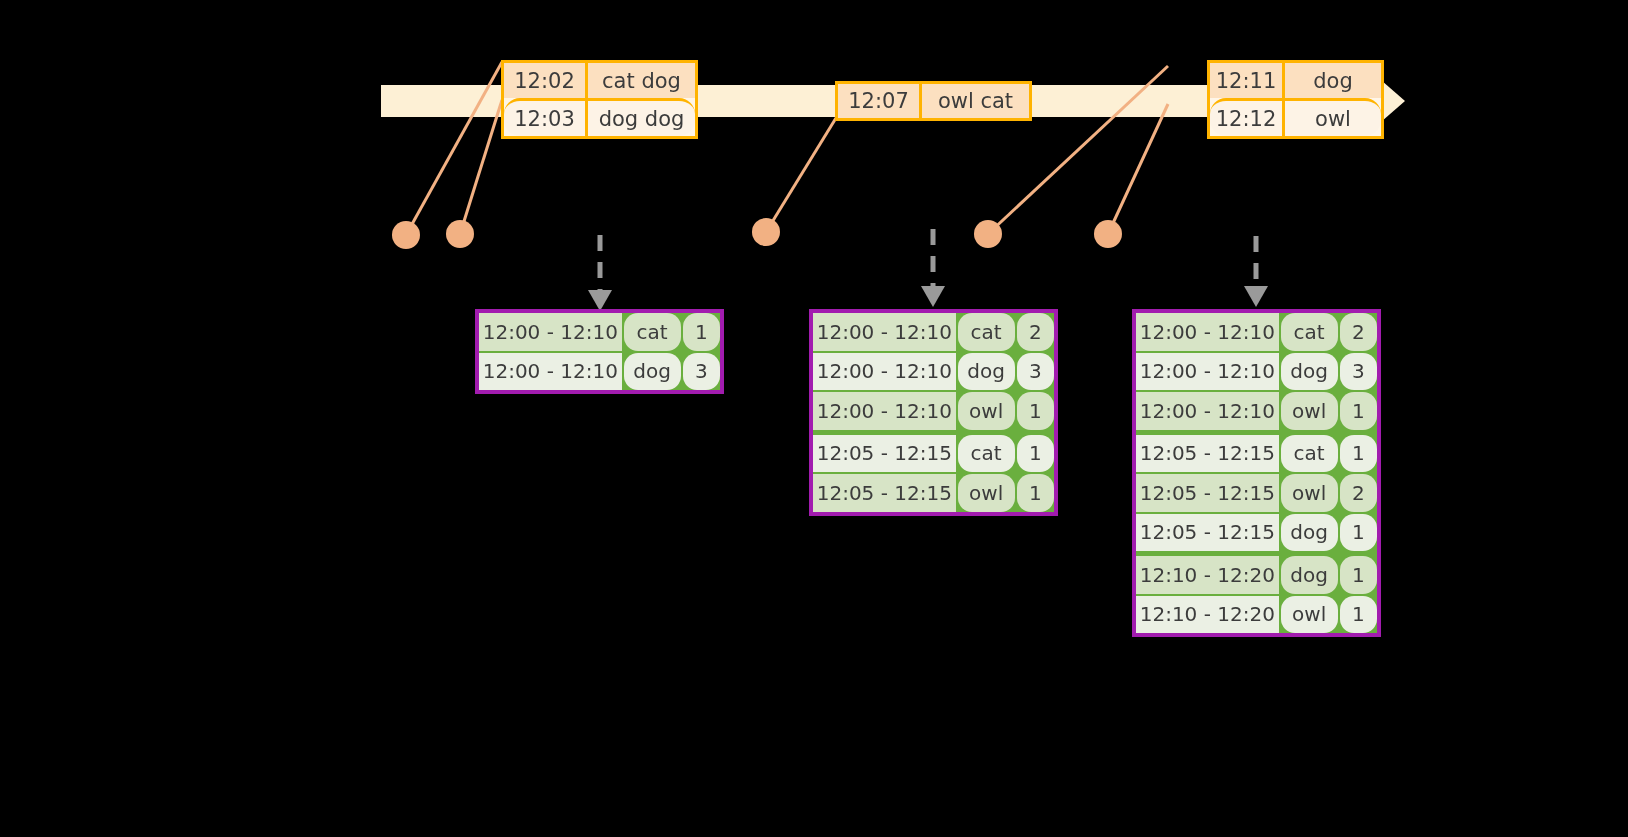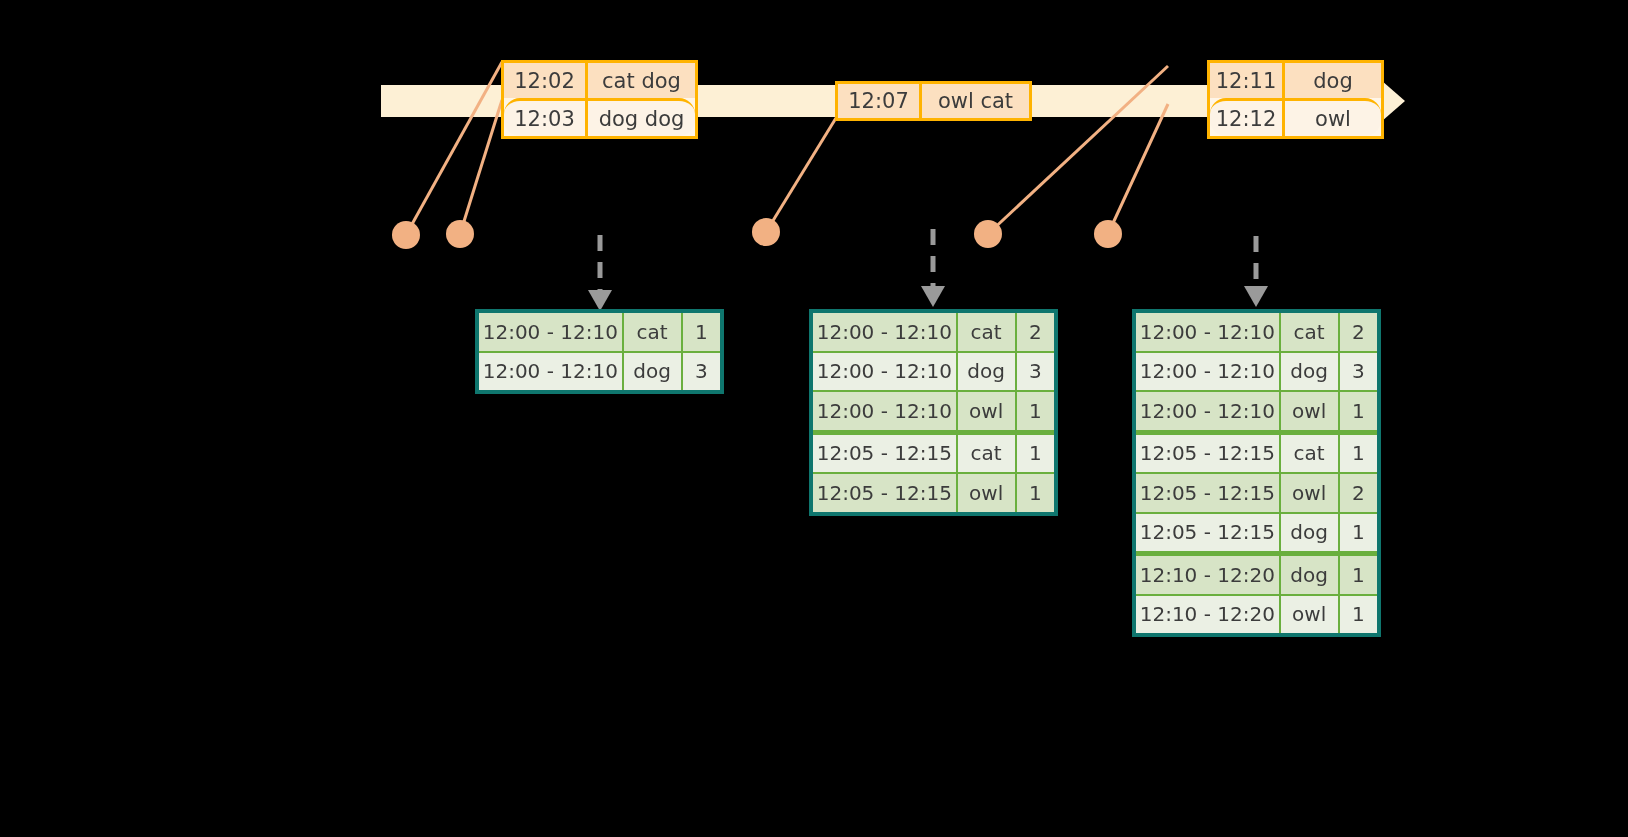--- a/index.html
+++ b/index.html
@@ -73,7 +73,7 @@
   
   .result-table {
     position: absolute;
-    border: 4px solid #0f766e;
+    border: 4px solid #a21caf;
     box-sizing: border-box;
     background: #6AAF3E;
     display: flex;

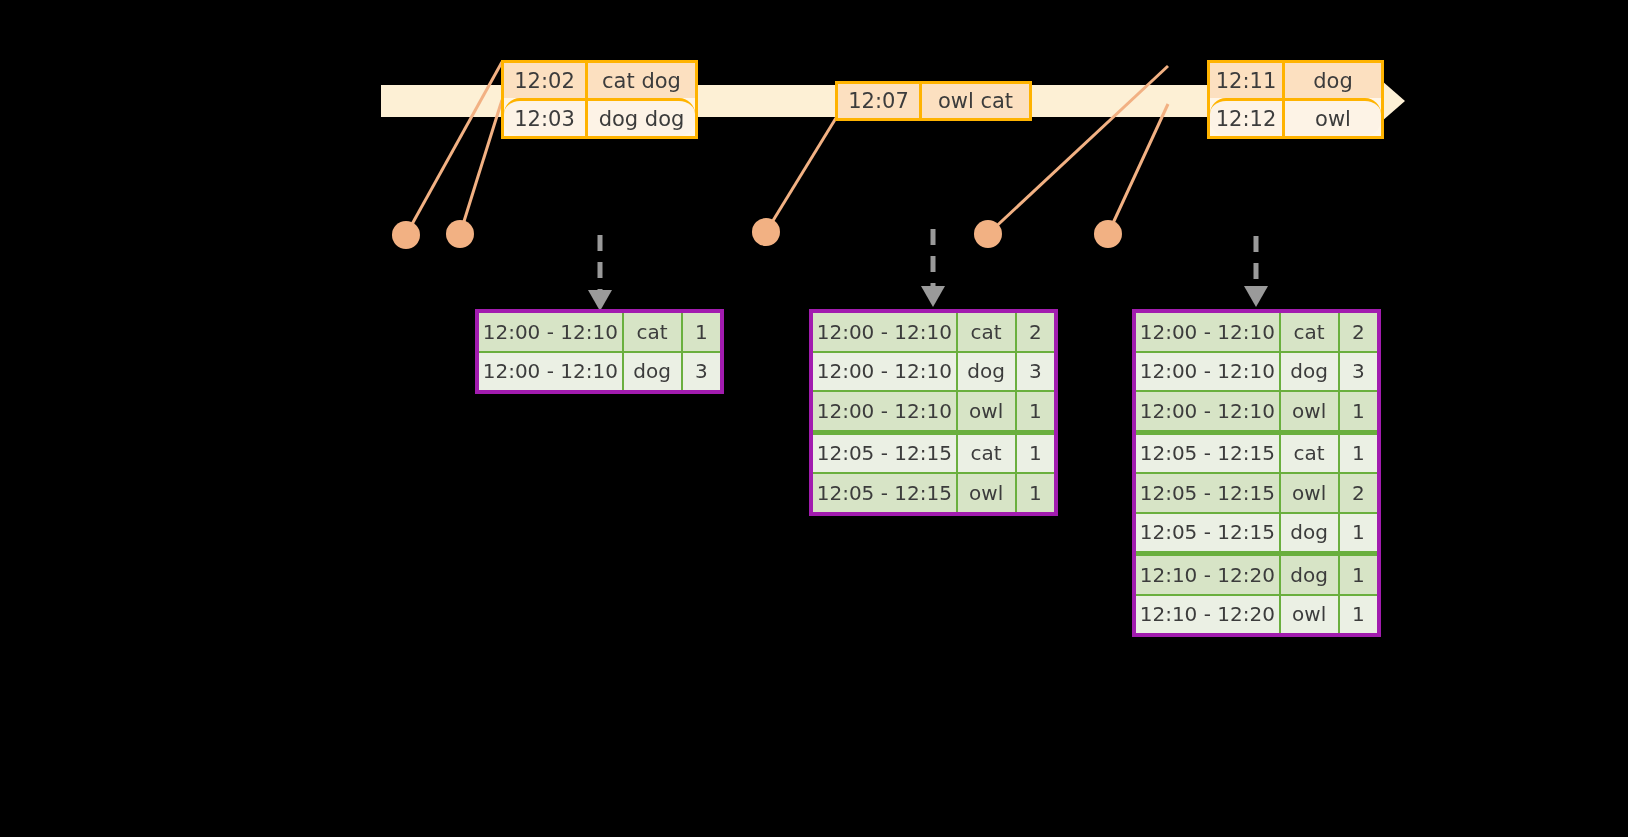--- a/index.html
+++ b/index.html
@@ -97,7 +97,7 @@
     color: #3c3c3c;
     box-sizing: border-box;
   }
-  .cell + .cell { margin-left: 2px; }
+  .cell + .cell { margin-left: 2px; border-radius: 14px; }
   .c-range { width: 145px; }
   .c-word  { width: 58px; }
   .c-count { width: 38px; }

